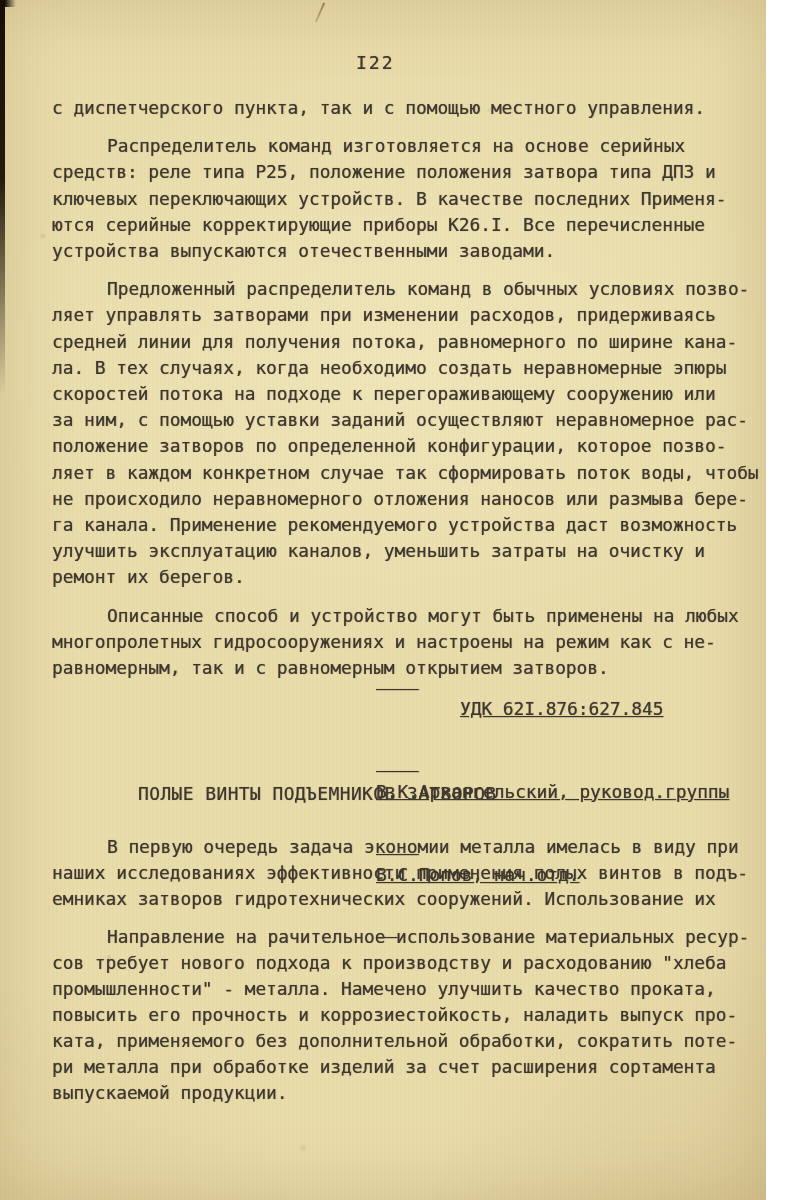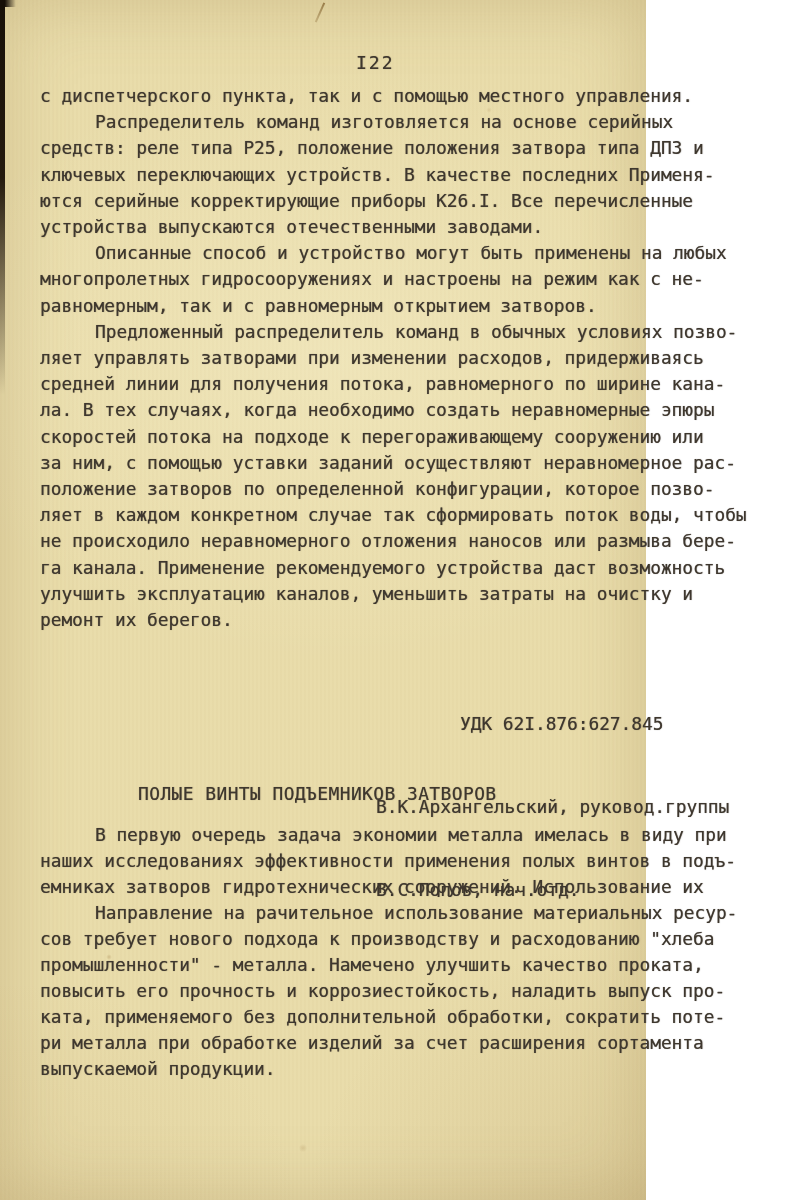--- a/index.html
+++ b/index.html
@@ -8,7 +8,7 @@
     font-family: "DejaVu Sans Mono", "Liberation Mono", monospace;
   }
   .page {
-    position: relative; width: 646px; height: 1200px;
+    position: relative; width: 766px; height: 1200px;
     background-color: #e9dcaa;
     background-image:
       radial-gradient(ellipse 420px 300px at 52% 30%, rgba(255,250,220,0.30), rgba(255,250,220,0) 100%),

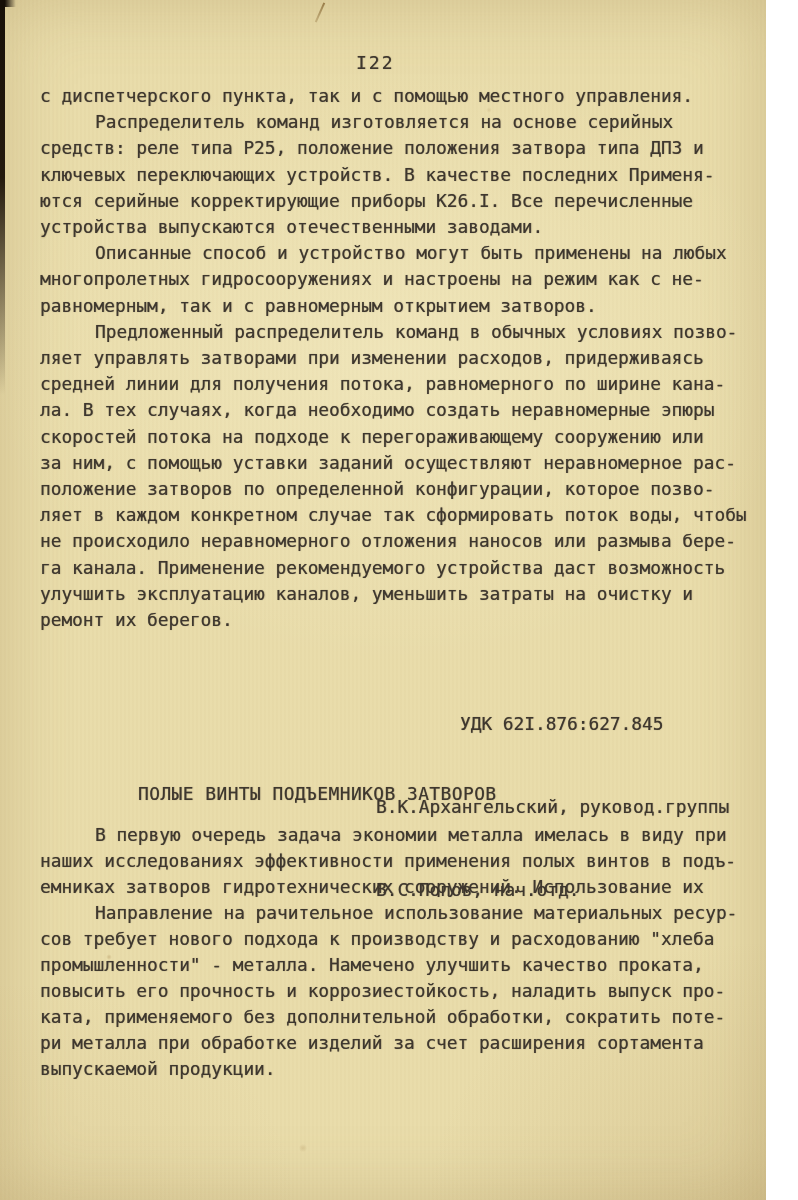--- a/index.html
+++ b/index.html
@@ -27,7 +27,7 @@
   .page-number { left: 356px; top: 52px; font-size: 18px; letter-spacing: 2px; }
   .col-top  { left: 40px; top: 83px;  width: 736px; font-size: 17.8px; line-height: 26.2px; }
   .col-bottom{ left: 40px; top: 822px; width: 736px; font-size: 17.8px; line-height: 26px; }
-  .para { margin: 0; white-space: pre-line; }
+  .para { margin: 12px; white-space: pre-line; }
   .para.indent { text-indent: 55px; }
   .byline { left: 376px; top: 655px; font-size: 17.8px; line-height: 27.6px; white-space: pre; }
   .byline .udk { padding-left: 84px; }

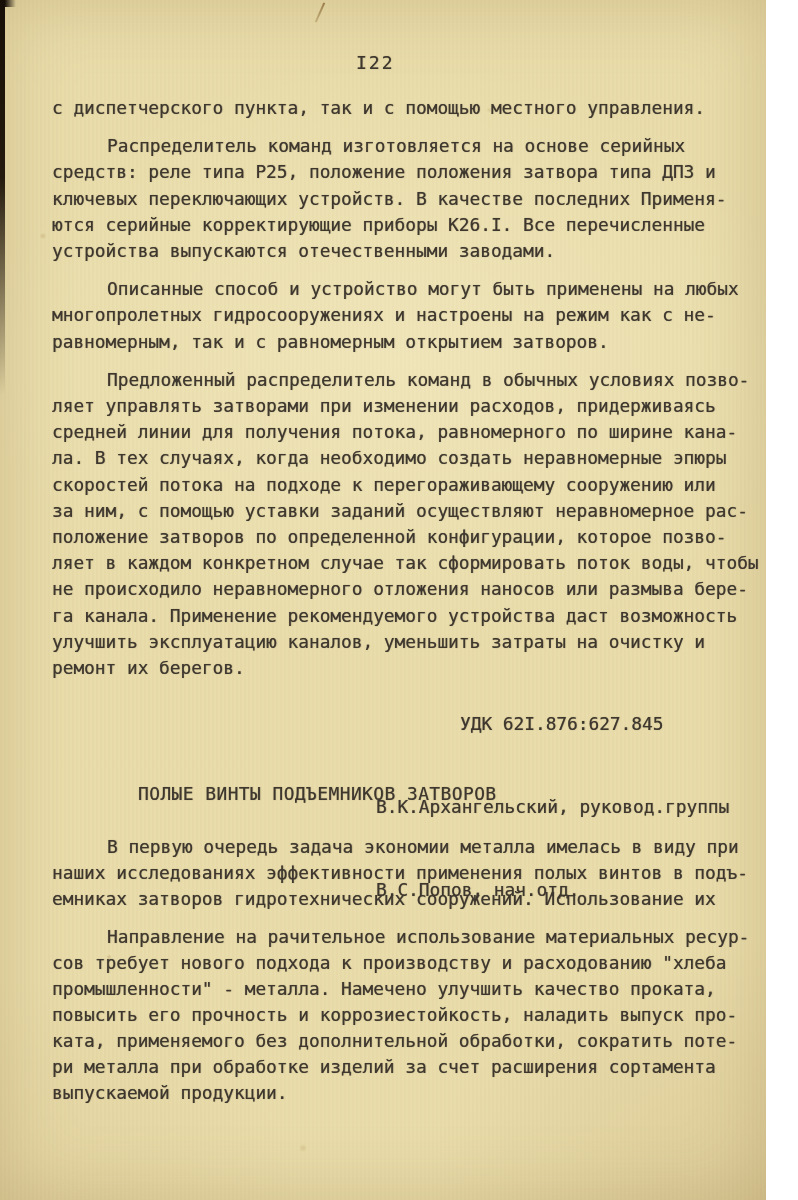--- a/index.html
+++ b/index.html
@@ -65,9 +65,6 @@
 ключевых переключающих устройств. В качестве последних Применя-
 ются серийные корректирующие приборы К26.I. Все перечисленные
 устройства выпускаются отечественными заводами.</p>
-    <p class="para indent">Описанные способ и устройство могут быть применены на любых
-многопролетных гидросооружениях и настроены на режим как с не-
-равномерным, так и с равномерным открытием затворов.</p>
     <p class="para indent">Предложенный распределитель команд в обычных условиях позво-
 ляет управлять затворами при изменении расходов, придерживаясь
 средней линии для получения потока, равномерного по ширине кана-
@@ -80,6 +77,9 @@
 га канала. Применение рекомендуемого устройства даст возможность
 улучшить эксплуатацию каналов, уменьшить затраты на очистку и
 ремонт их берегов.</p>
+    <p class="para indent">Описанные способ и устройство могут быть применены на любых
+многопролетных гидросооружениях и настроены на режим как с не-
+равномерным, так и с равномерным открытием затворов.</p>
   </div>
 
   <div class="abs byline ink">

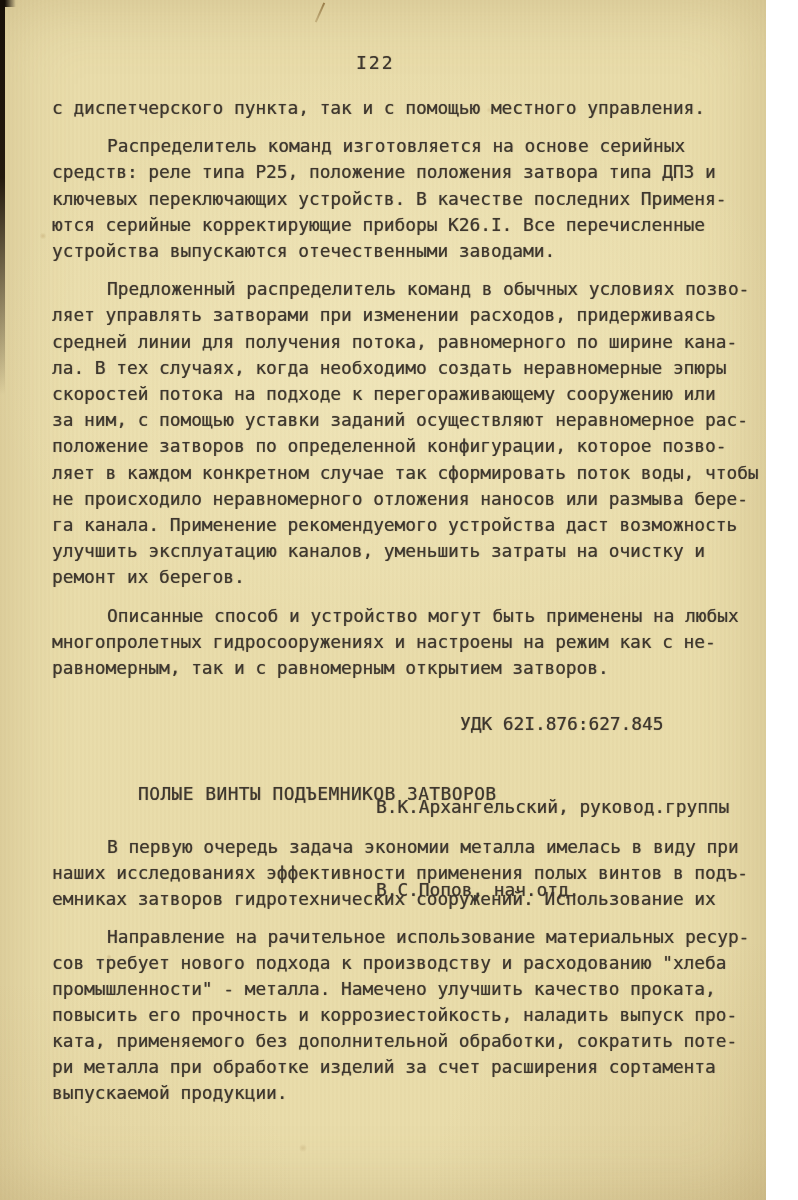--- a/index.html
+++ b/index.html
@@ -29,7 +29,7 @@
   .col-bottom{ left: 40px; top: 822px; width: 736px; font-size: 17.8px; line-height: 26px; }
   .para { margin: 12px; white-space: pre-line; }
   .para.indent { text-indent: 55px; }
-  .byline { left: 376px; top: 655px; font-size: 17.8px; line-height: 27.6px; white-space: pre; }
+  .byline { left: 376px; top: 640px; font-size: 17.8px; line-height: 27.6px; white-space: pre; text-decoration: underline; }
   .byline .udk { padding-left: 84px; }
   .byline .org { padding-left: 42px; }
   .heading { left: 138px; top: 783px; margin: 0; font-size: 17.8px; font-weight: normal; letter-spacing: 0.5px; white-space: pre; }

